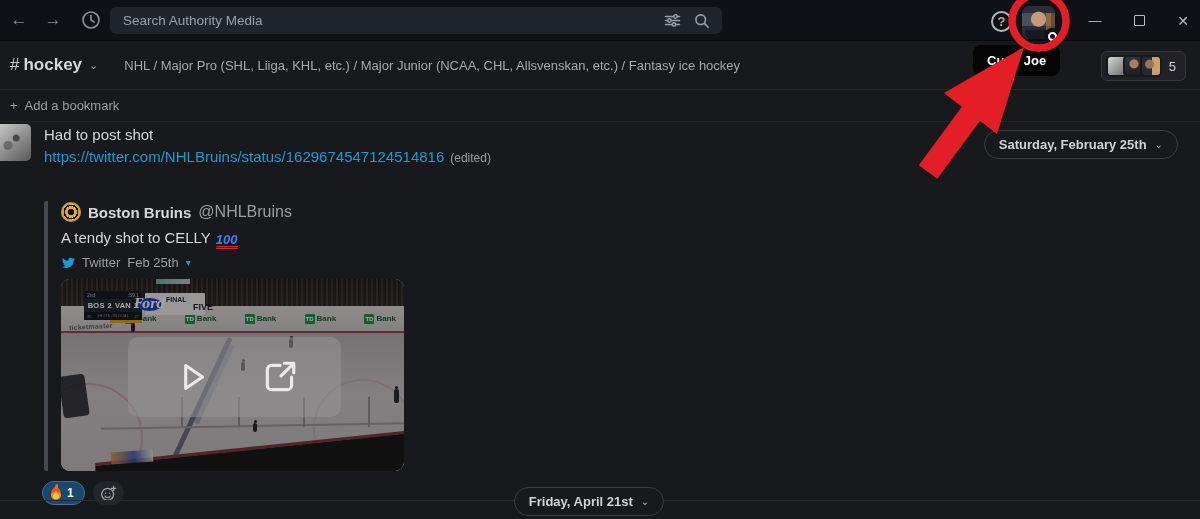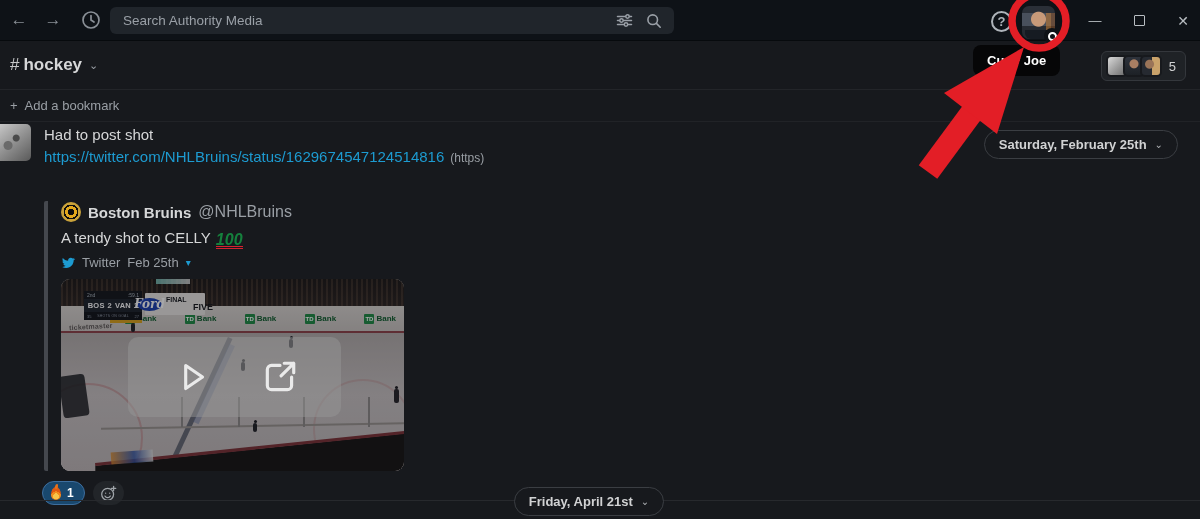--- a/index.html
+++ b/index.html
@@ -10,7 +10,7 @@
   .topbar { position:absolute; left:0; top:0; right:0; height:41px; background:#0e1217; border-bottom:1px solid #070a0d; display:flex; align-items:center; }
   .navbtn { width:30px; margin-left:4px; text-align:center; color:#8a9097; font-size:17px; cursor:default; }
   .clockbtn { width:30px; margin-left:8px; display:flex; justify-content:center; }
-  .searchbar { position:absolute; left:110px; top:7px; width:564px; height:27px; background:#20252b; border-radius:6px; display:flex; align-items:center; padding:0 12px 0 13px; }
+  .searchbar { position:absolute; left:110px; top:7px; width:612px; height:27px; background:#20252b; border-radius:6px; display:flex; align-items:center; padding:0 12px 0 13px; }
   .searchbar input { flex:1; background:transparent; border:none; outline:none; color:#d1d2d3; font-size:13.5px; font-family:"Liberation Sans", sans-serif; }
   .searchbar input::placeholder { color:#9aa0a7; opacity:1; }
   .sicon { display:flex; align-items:center; margin-left:13px; }

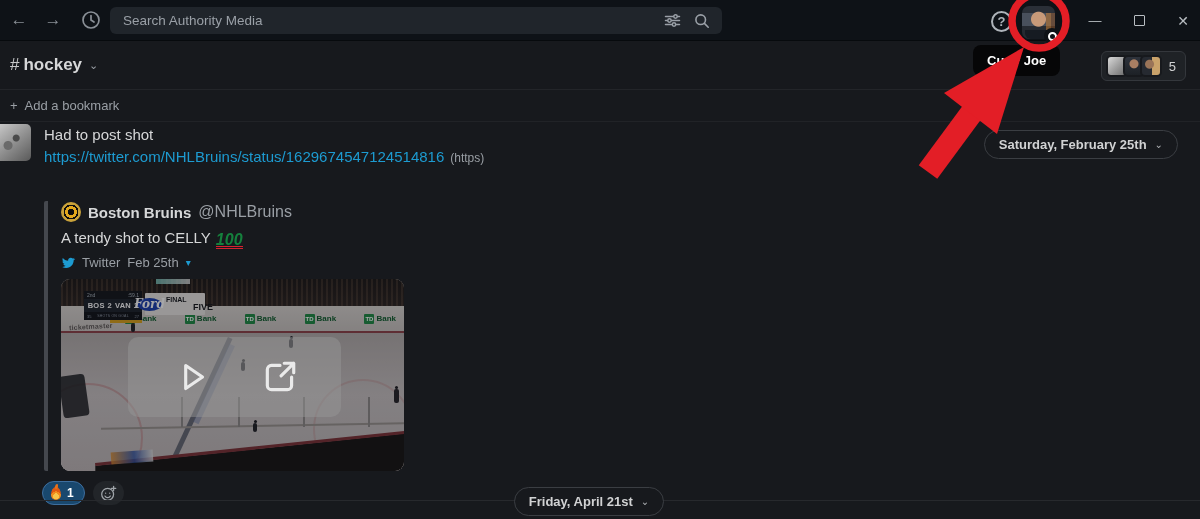--- a/index.html
+++ b/index.html
@@ -185,6 +185,7 @@
       <span class="nm">hockey</span>
     </div>
     <span class="chan-chev">⌄</span>
+    <div class="topic">NHL / Major Pro (SHL, Liiga, KHL, etc.) / Major Junior (NCAA, CHL, Allsvenskan, etc.) / Fantasy ice hockey</div>
     <div class="members">
       <span class="mstack">
         <span class="mav mav1"></span>

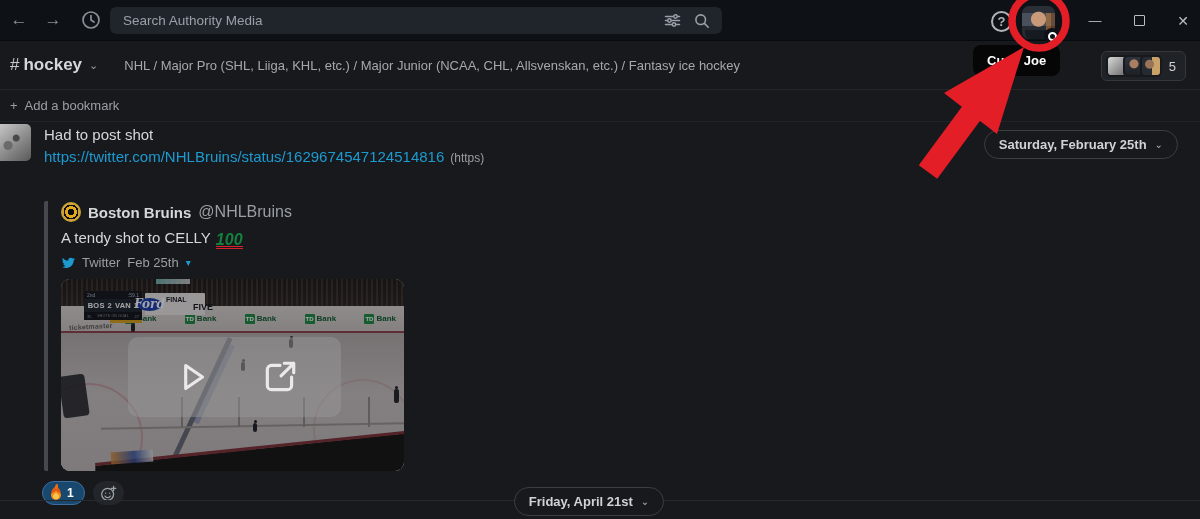--- a/index.html
+++ b/index.html
@@ -217,7 +217,7 @@
     <div class="mbody">
       <div class="mtext">Had to post shot</div>
       <div class="mlinkrow">
-        <a class="mlink" href="#">https://twitter.com/NHLBruins/status/1629674547124514816</a><span class="edited">(https)</span>
+        <a class="mlink" href="#">https://twitter.com/NHLBruins/status/1629674547124514816</a><span class="edited">(edited)</span>
       </div>
 
       <div class="embed">

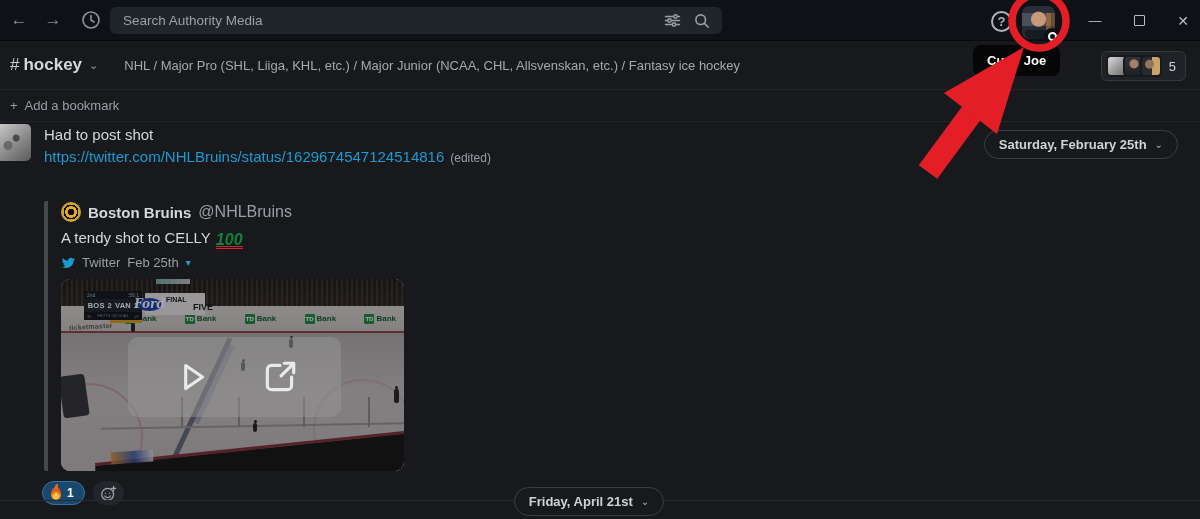--- a/index.html
+++ b/index.html
@@ -81,7 +81,7 @@
   .authname { font-size:15px; font-weight:700; color:#d6d7d8; }
   .authhandle { font-size:16px; color:#9a9fa5; }
   .tweettext { margin-top:4px; font-size:15px; color:#d6d7d8; line-height:22px; display:flex; align-items:flex-end; gap:5px; }
-  .hundred { color:#15803d; font-weight:800; font-style:italic; font-size:16px; border-bottom:3px double #d6212f; line-height:11px; padding-bottom:1px; }
+  .hundred { color:#3b82f6; font-weight:800; font-style:italic; font-size:13px; border-bottom:3px double #d6212f; line-height:11px; padding-bottom:1px; }
   .tweetfooter { margin-top:6px; display:flex; align-items:center; gap:7px; color:#9a9fa5; font-size:13px; }
   .tweetfooter .caret { color:#1d9bd1; font-size:10px; }
 

